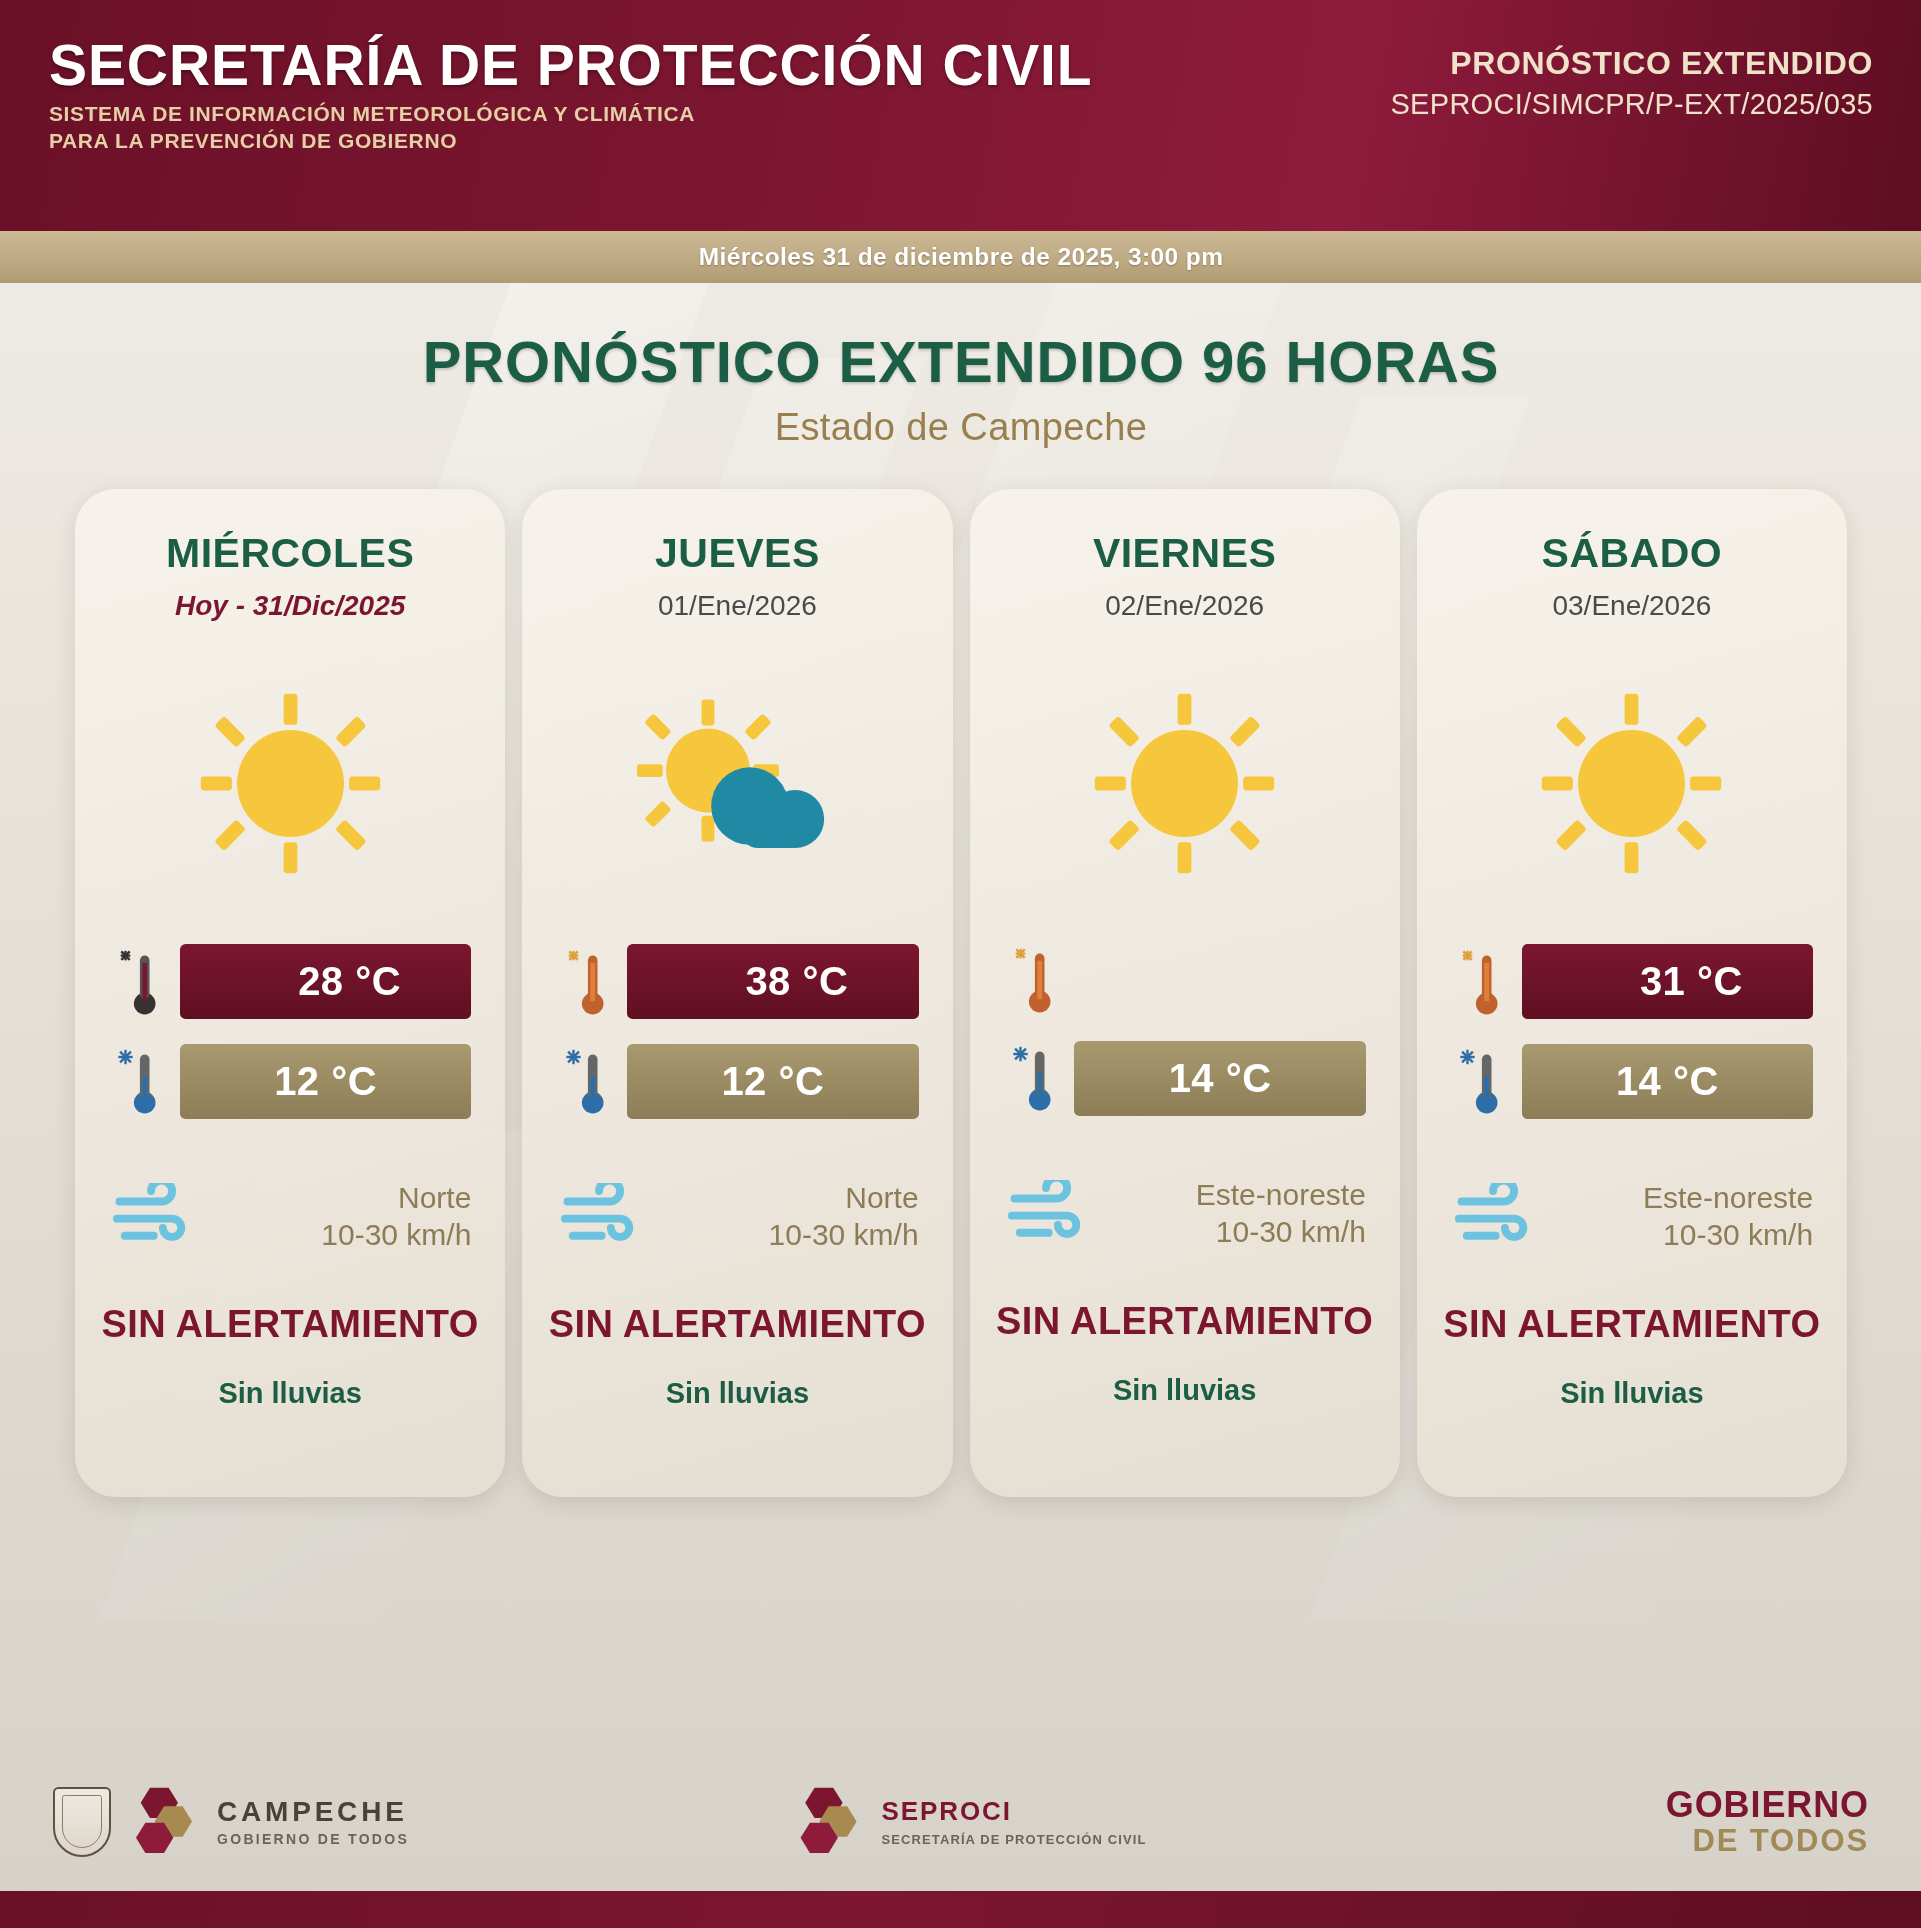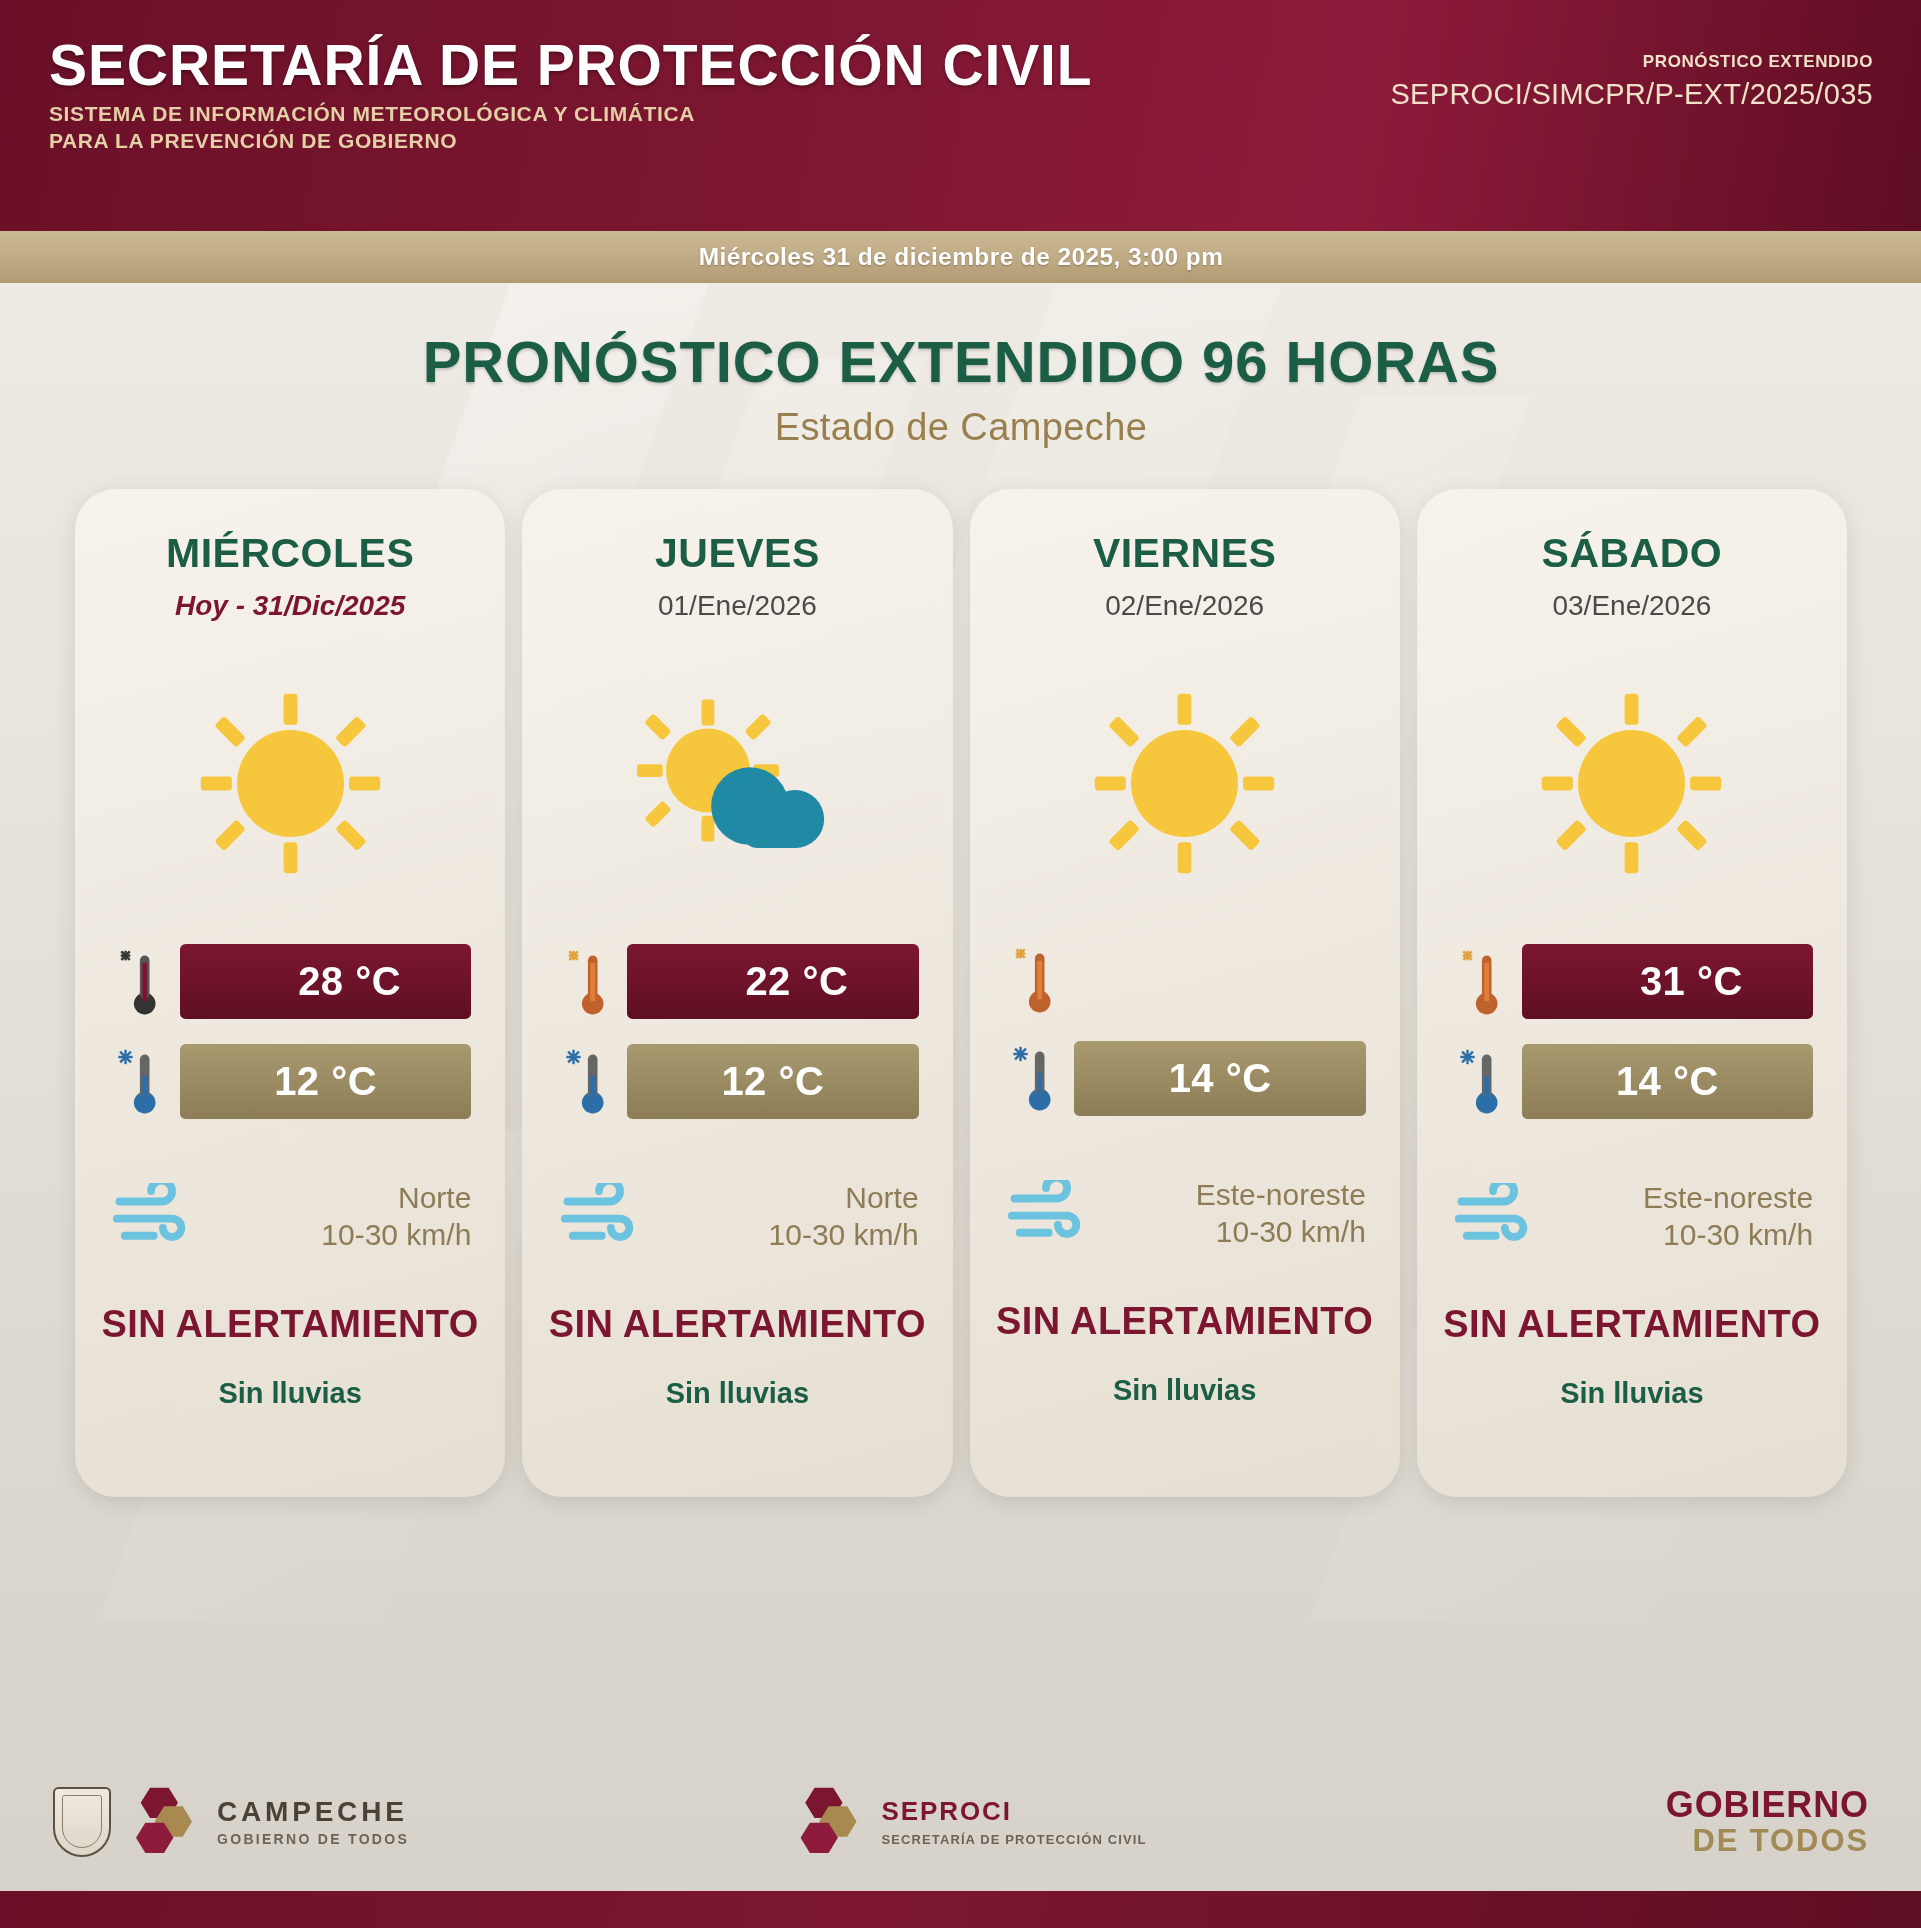--- a/index.html
+++ b/index.html
@@ -49,7 +49,7 @@
     text-align: right;
     color: #efe2c8;
   }
-  .header-right .hr1 { font-size: 17px; font-weight: bold; letter-spacing: 0.6px; margin-top: 7px; }
+  .header-right .hr1 { font-size: 32px; font-weight: bold; letter-spacing: 0.6px; }
   .header-right .hr2 { font-size: 29px; font-weight: normal; letter-spacing: 0.3px; margin-top: 5.6px; }
 
   

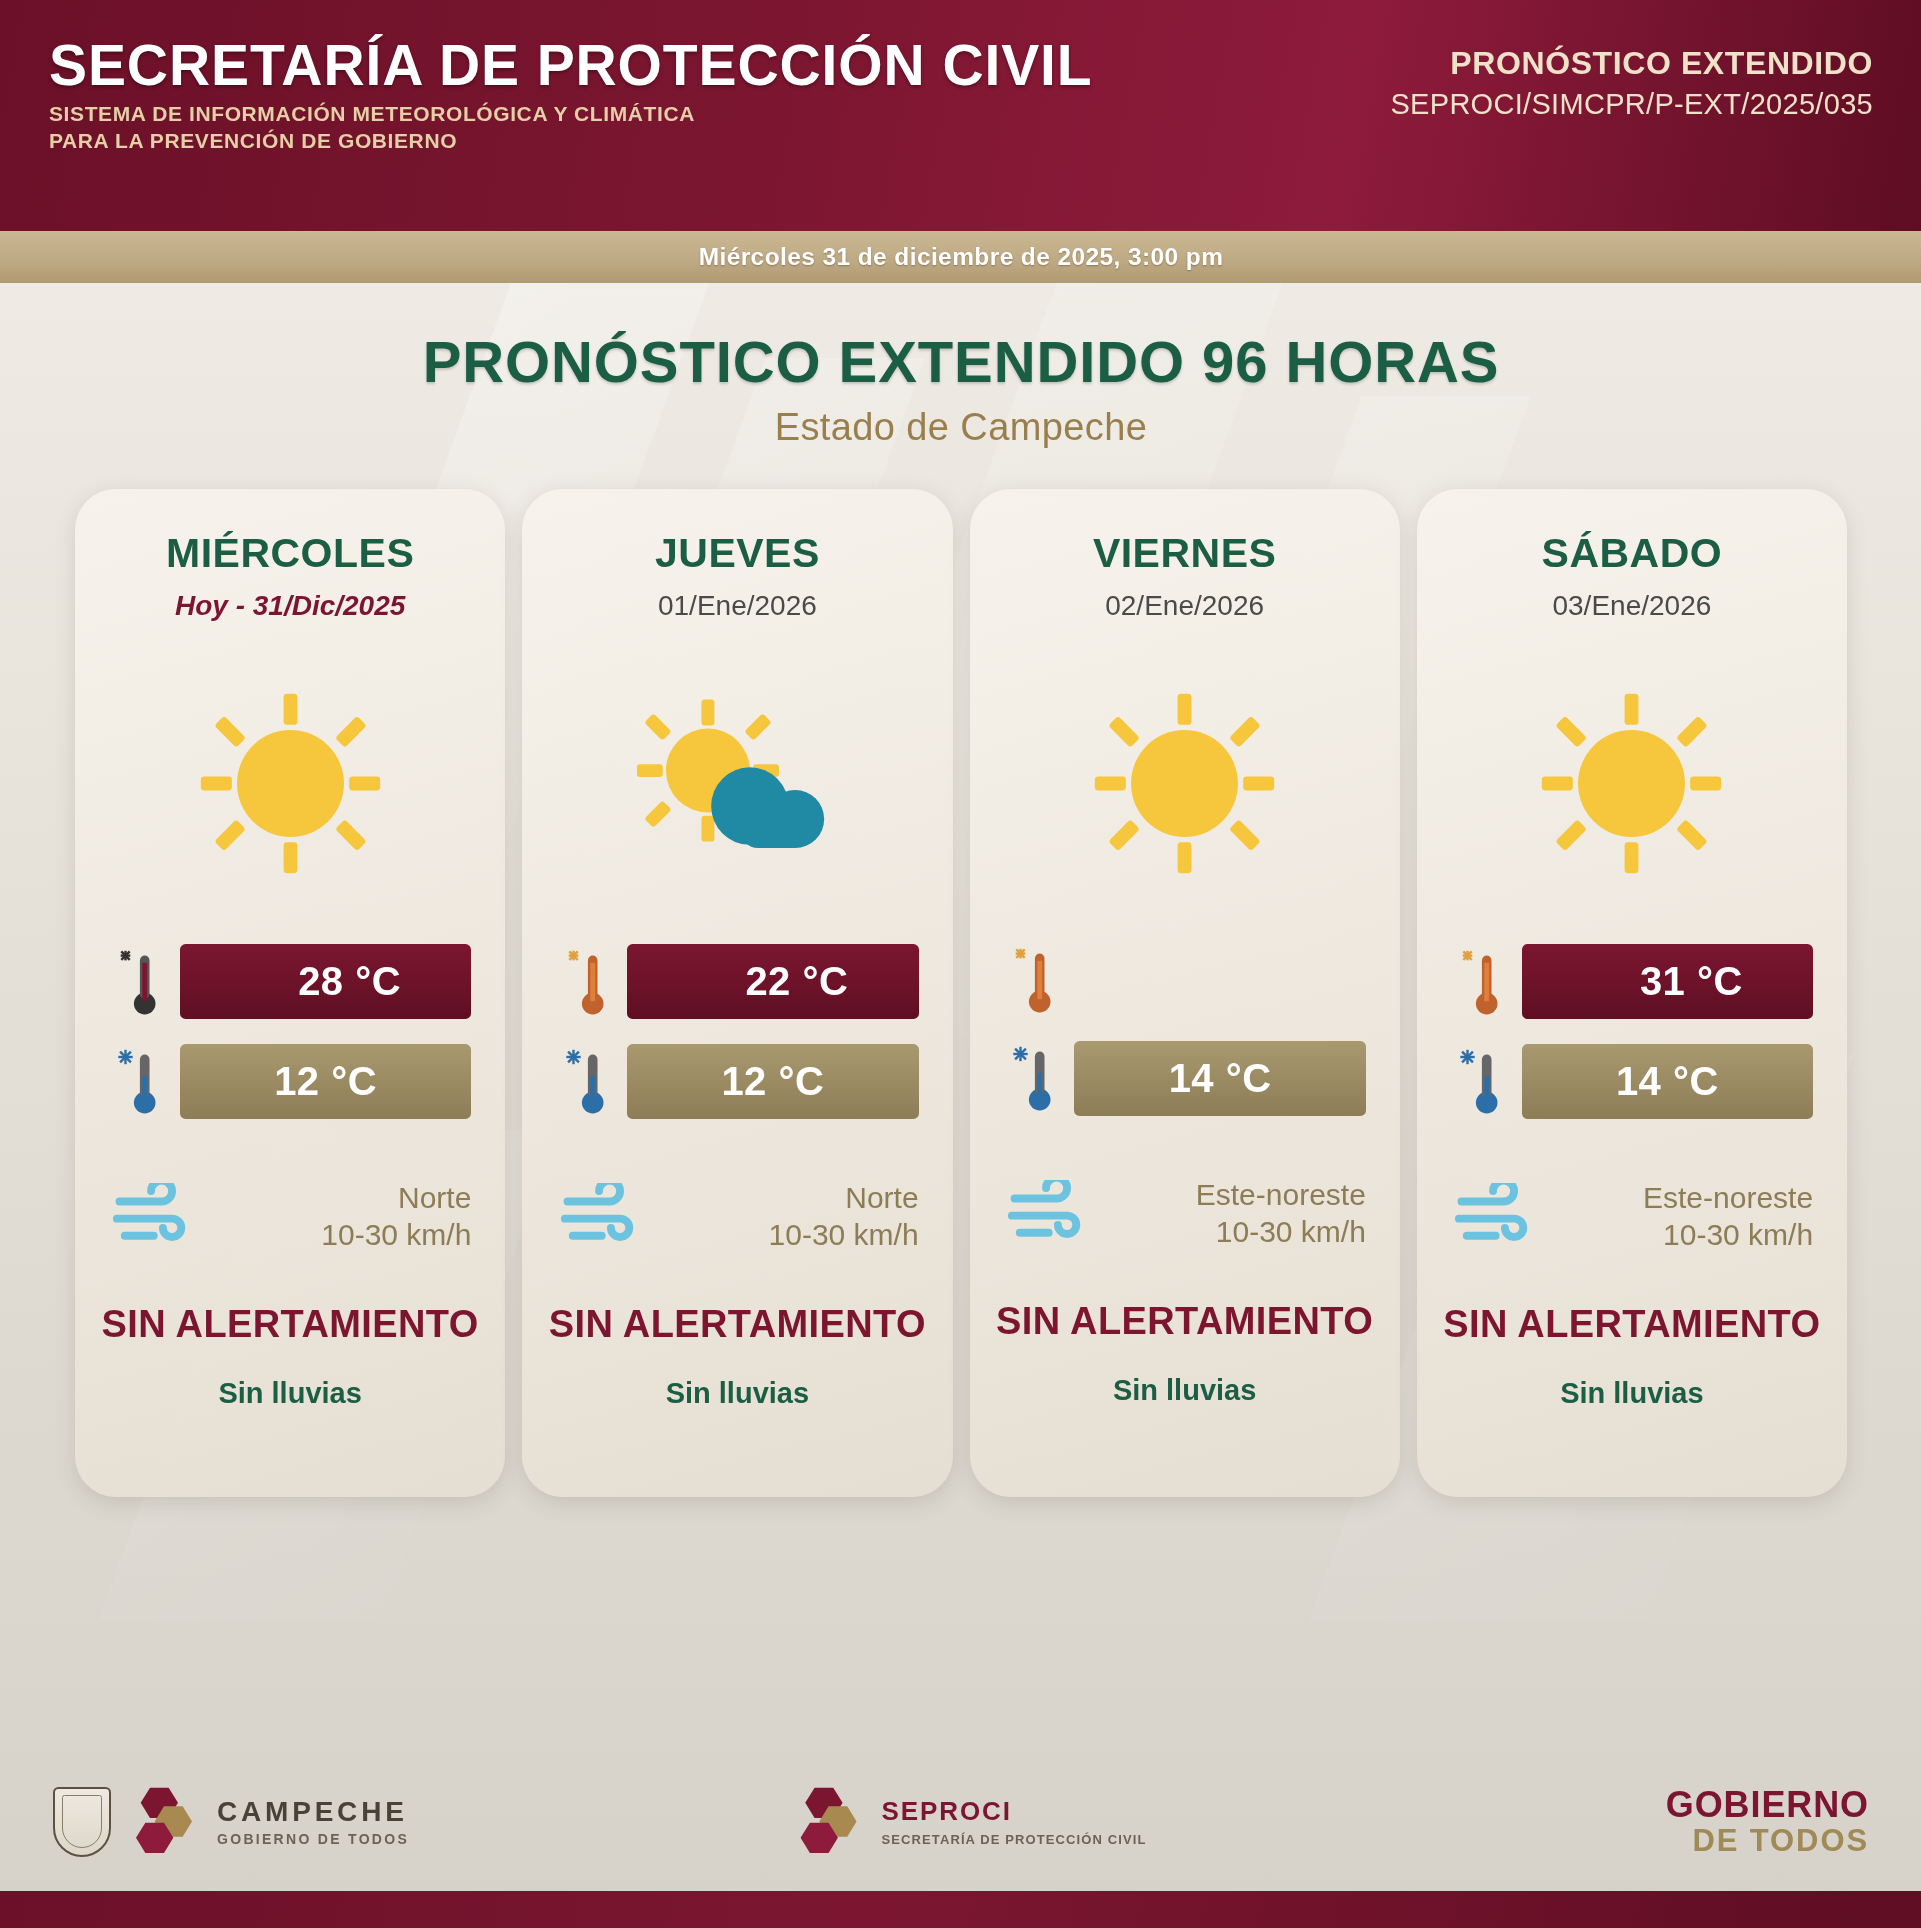--- a/index.html
+++ b/index.html
@@ -405,7 +405,7 @@
               </g>
             </svg>
           </div>
-          <div class="temp-pill max">22 °C</div>
+          <div class="temp-pill max">38 °C</div>
         </div>
 
         <div class="temp-row">

